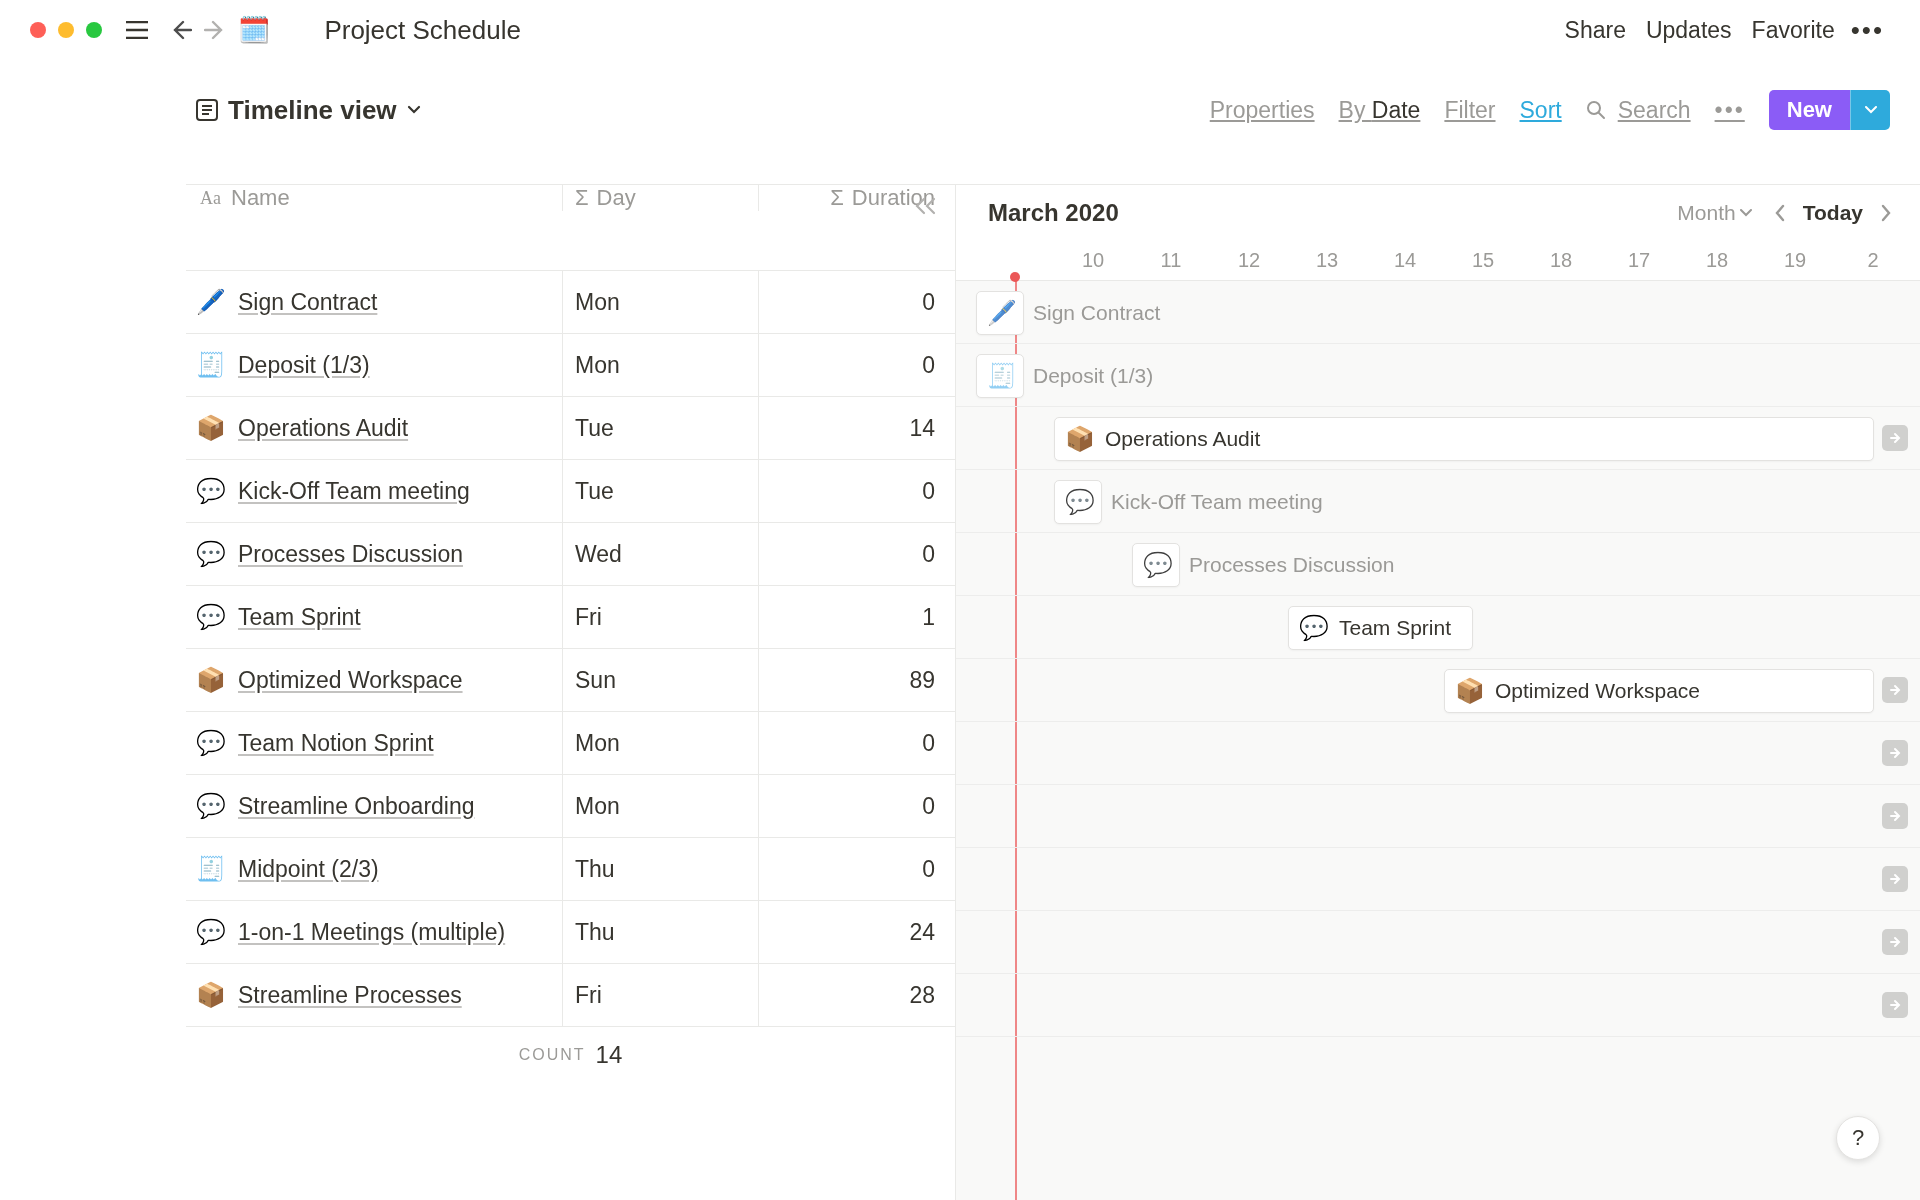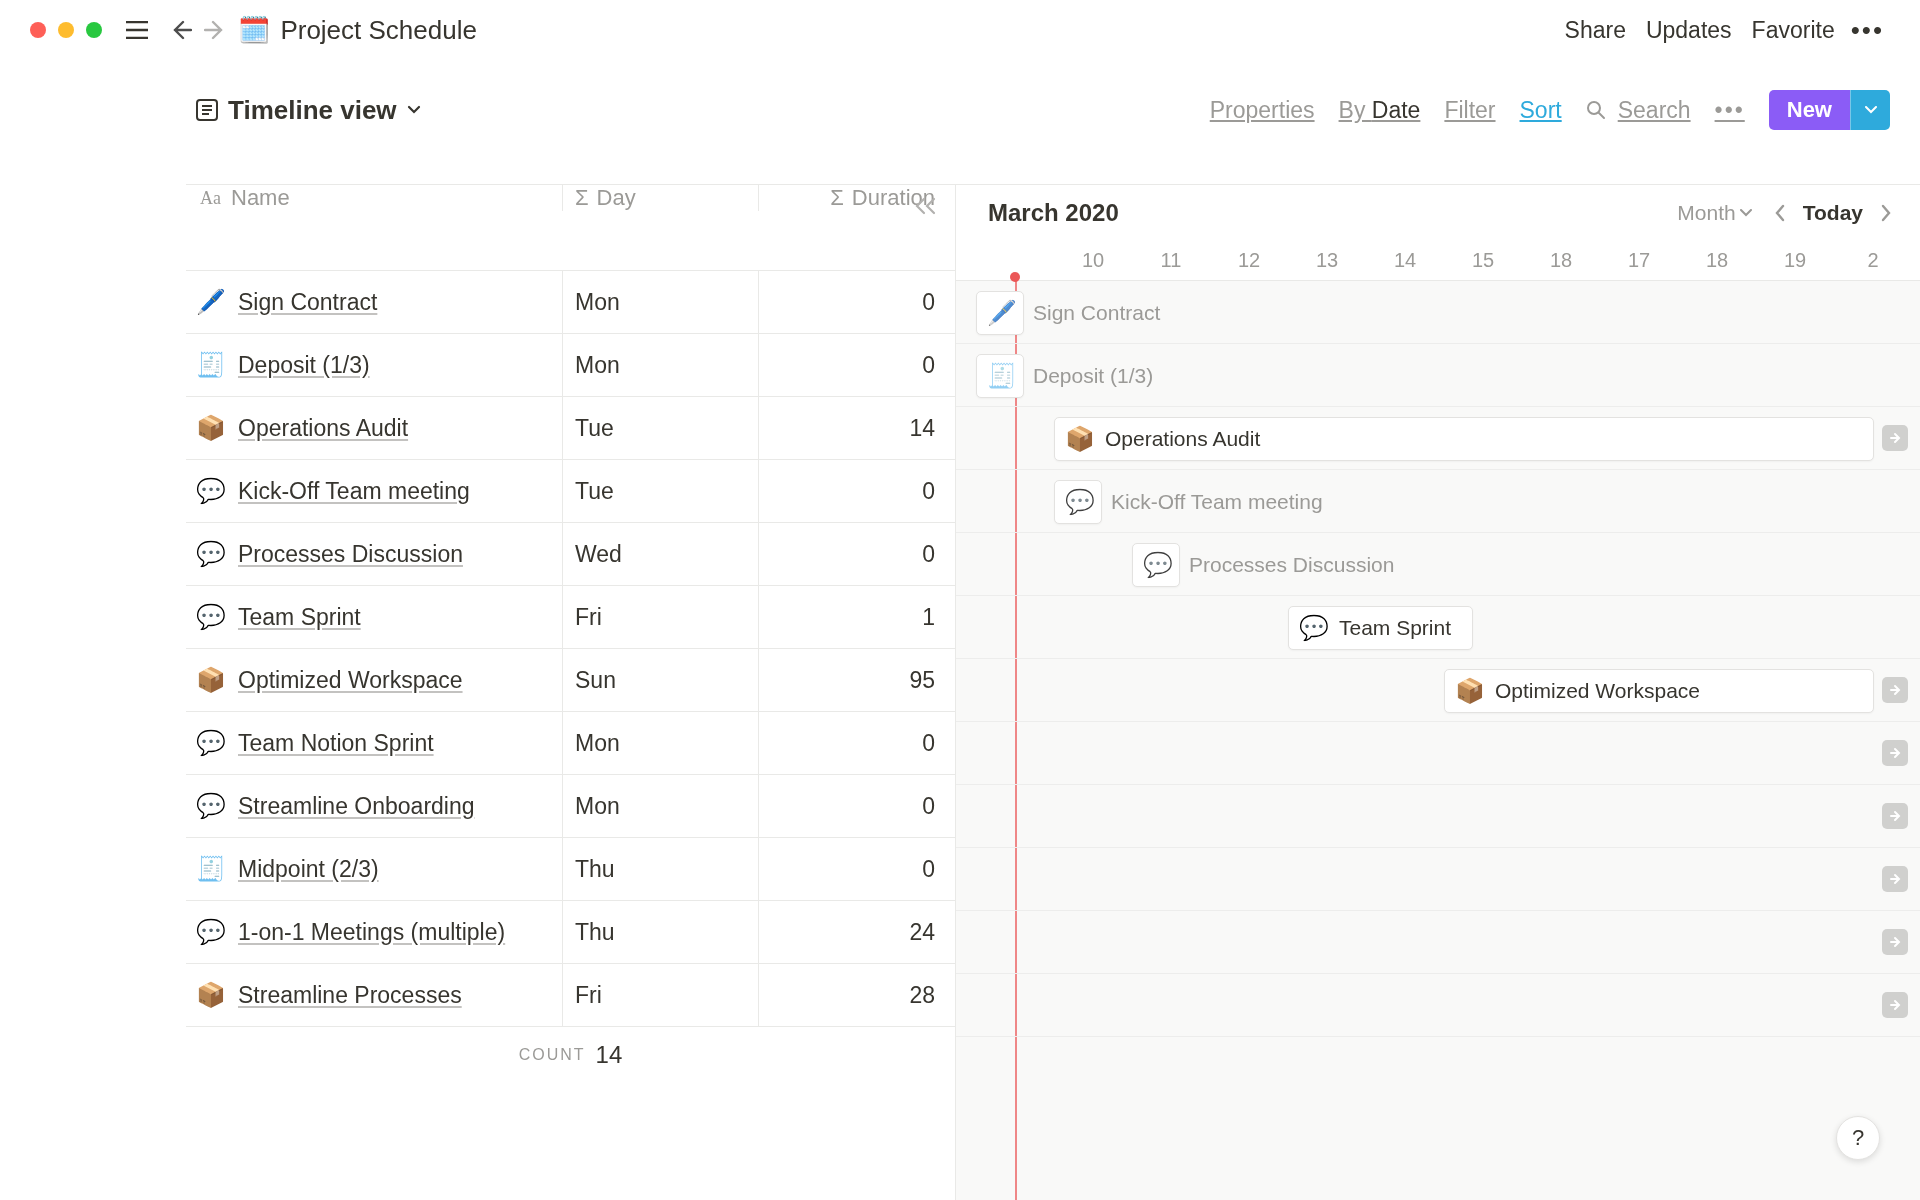--- a/index.html
+++ b/index.html
@@ -12,7 +12,7 @@
 .icon-btn.grey { color:#9b9a97; }
 .topbar .title-wrap { display:flex; align-items:center; gap:10px; margin-left:6px; }
 .topbar .title-icon { font-size:26px; }
-.topbar .title { font-size:26px; font-weight:500; }
+.topbar .title { font-size:26px; font-weight:500;margin-left:44px; }
 .topbar .spacer { flex:1; }
 .top-link { font-size:23px; color:#37352f; padding:6px 10px; cursor:pointer; border-radius:4px; }
 .dots { font-size:26px; letter-spacing:2px; padding:0 6px; cursor:pointer; }

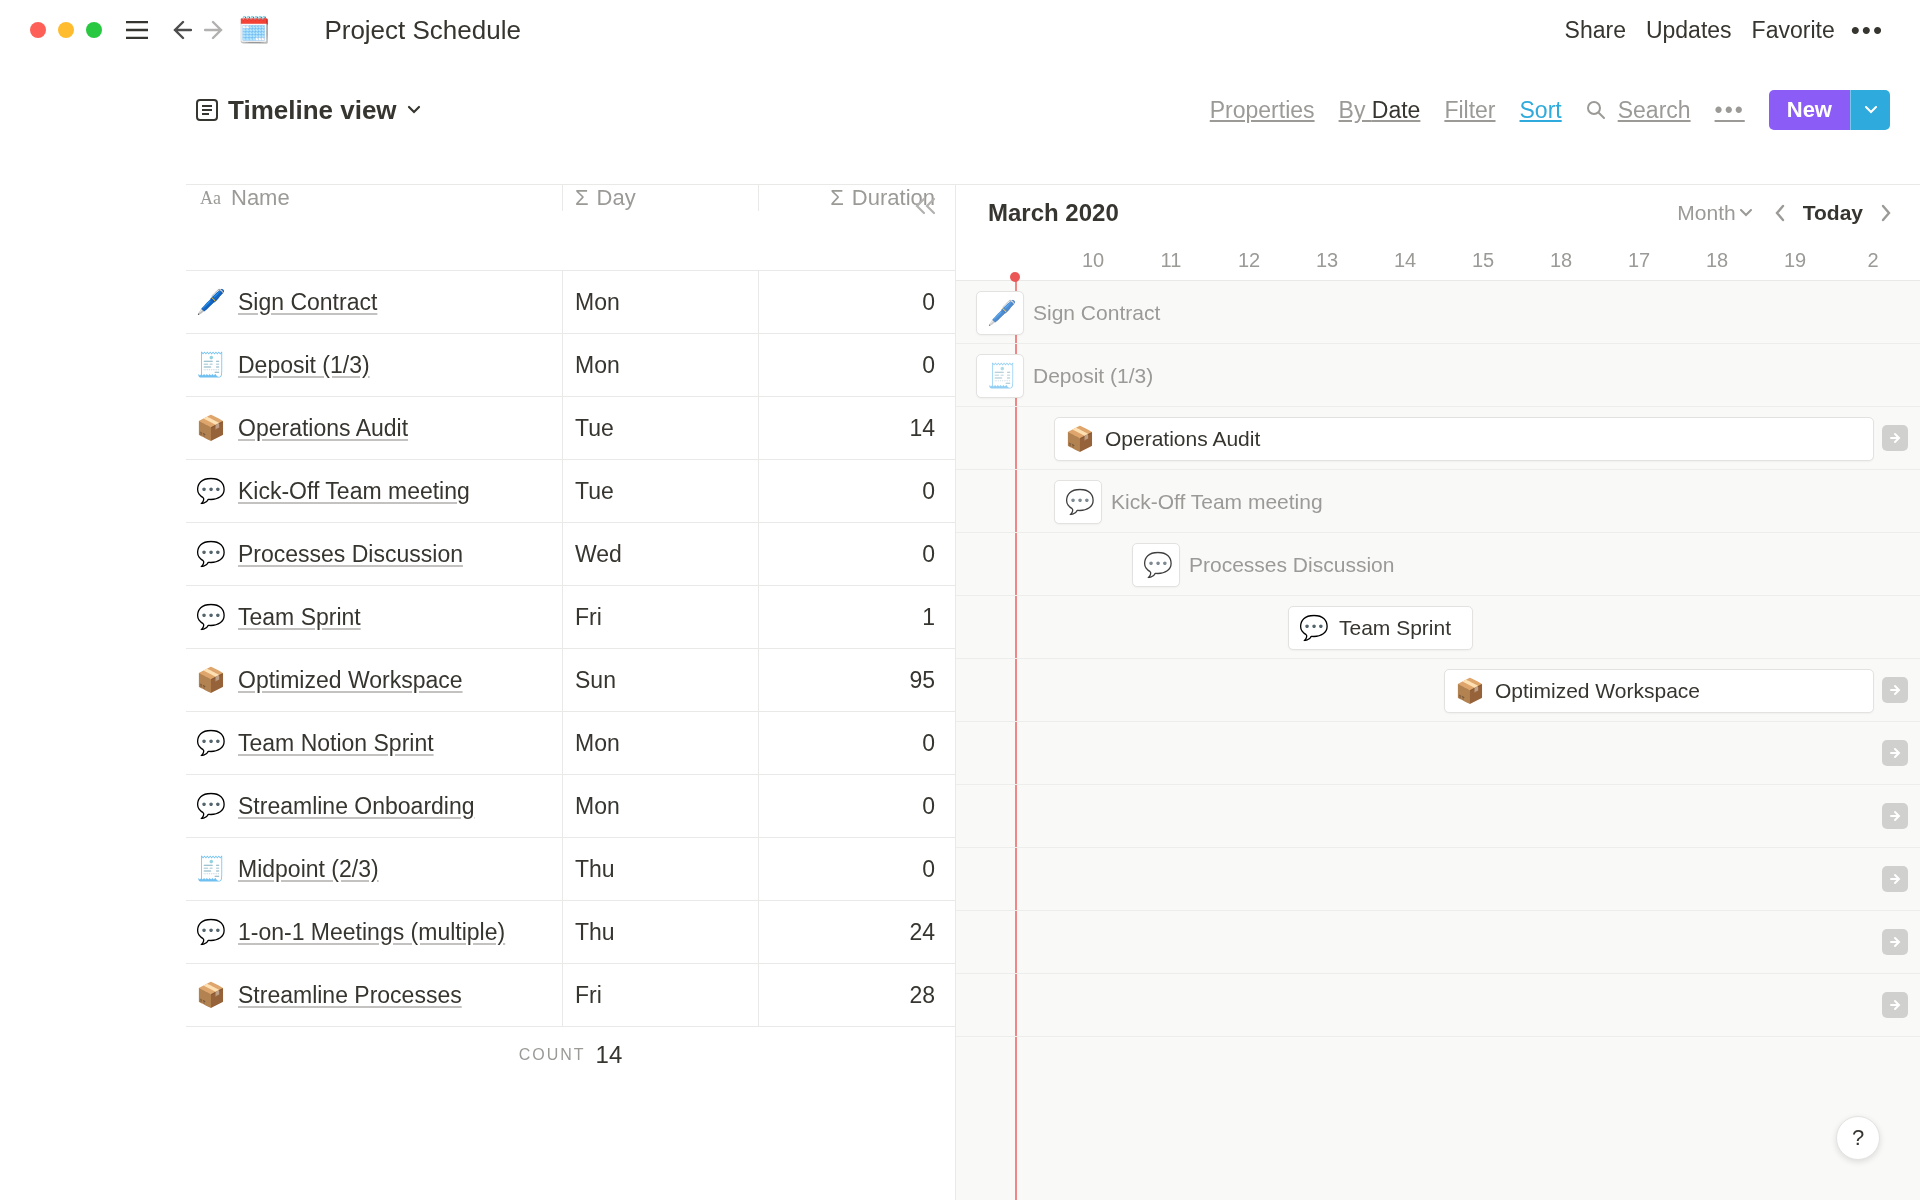--- a/index.html
+++ b/index.html
@@ -223,7 +223,7 @@
             <span class="task-title">Optimized Workspace</span>
           </div>
           <div class="c-day">Sun</div>
-          <div class="c-dur">95</div>
+          <div class="c-dur">89</div>
         </div>
         <div class="trow">
           <div class="c-name">

